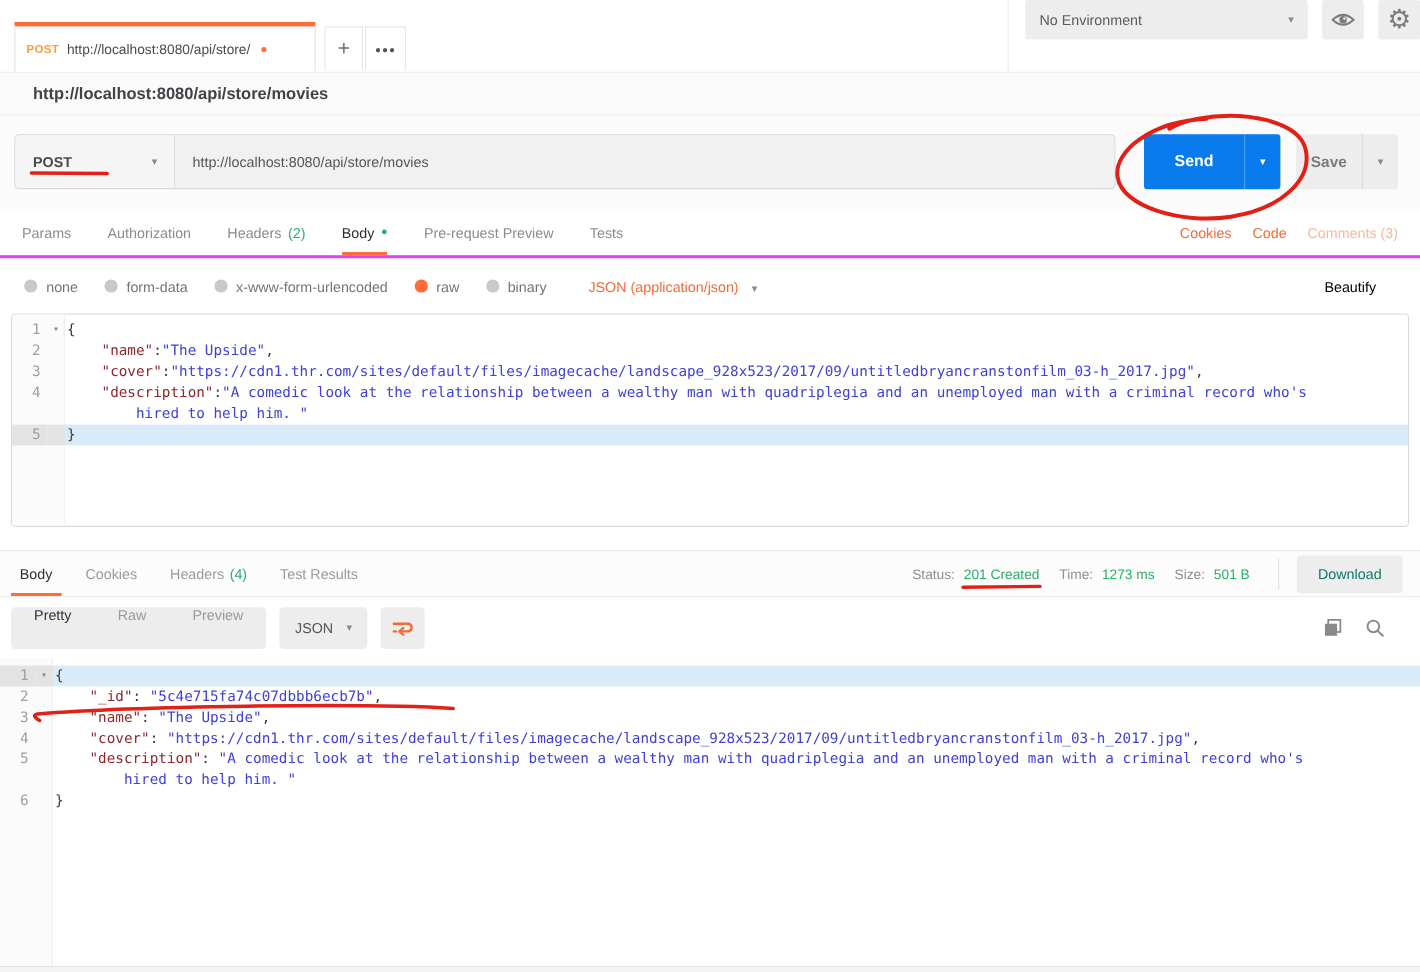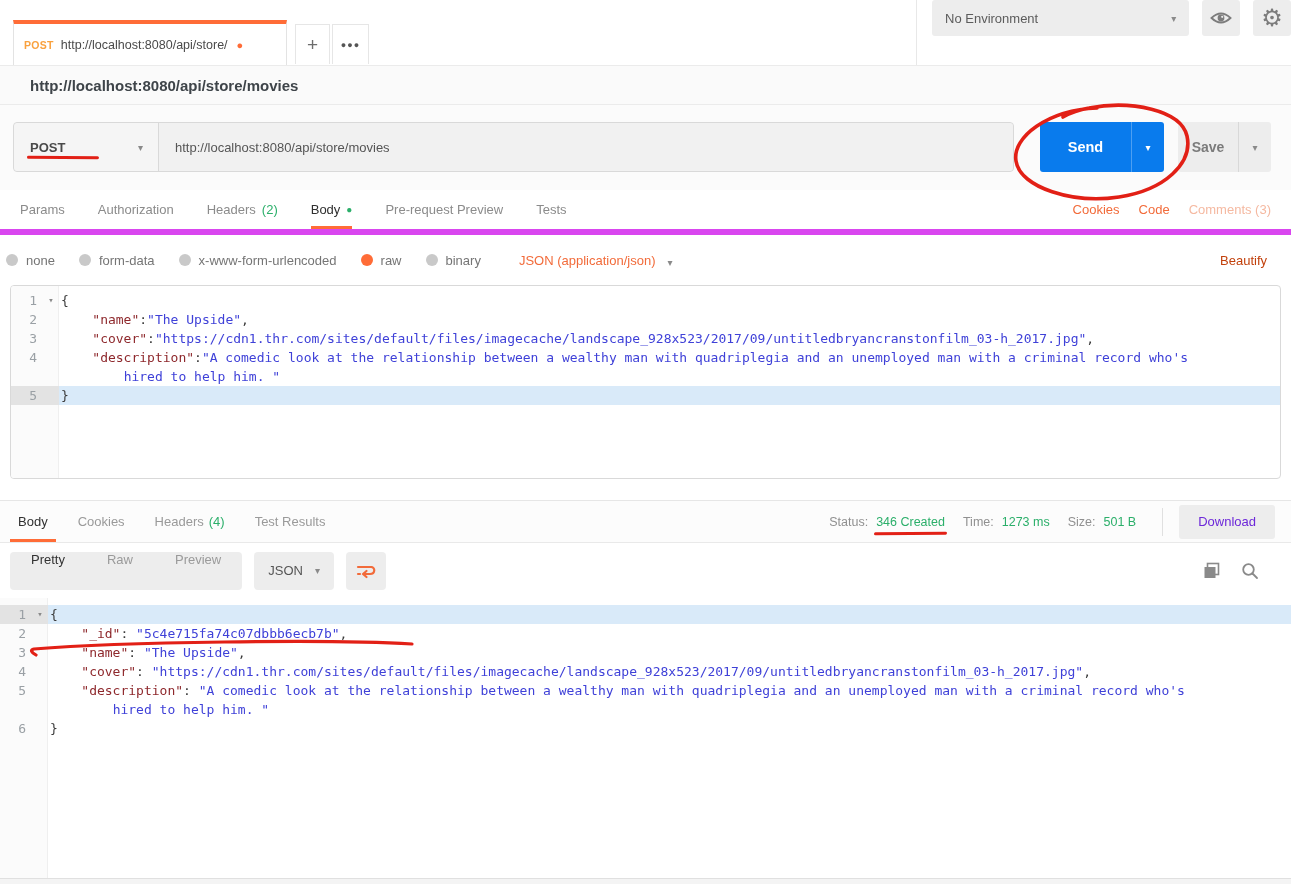--- a/index.html
+++ b/index.html
@@ -65,7 +65,7 @@
     pointer-events:none; z-index:5; }
 
   
-  .tabs-row { height:45px; background:#fff; border-bottom:6px solid #d946ef;
+  .tabs-row { height:45px; background:#fff; border-bottom:3px solid #d946ef;
     display:flex; align-items:stretch; padding:0 20px; font-size:13px; color:#8b8b8b; }
   .tabs-row .tab { display:flex; align-items:center; gap:6px; margin-right:33px; cursor:pointer; }
   .tabs-row .tab.active { color:#2f2f2f; box-shadow:inset 0 -3px 0 #ff6c37; }

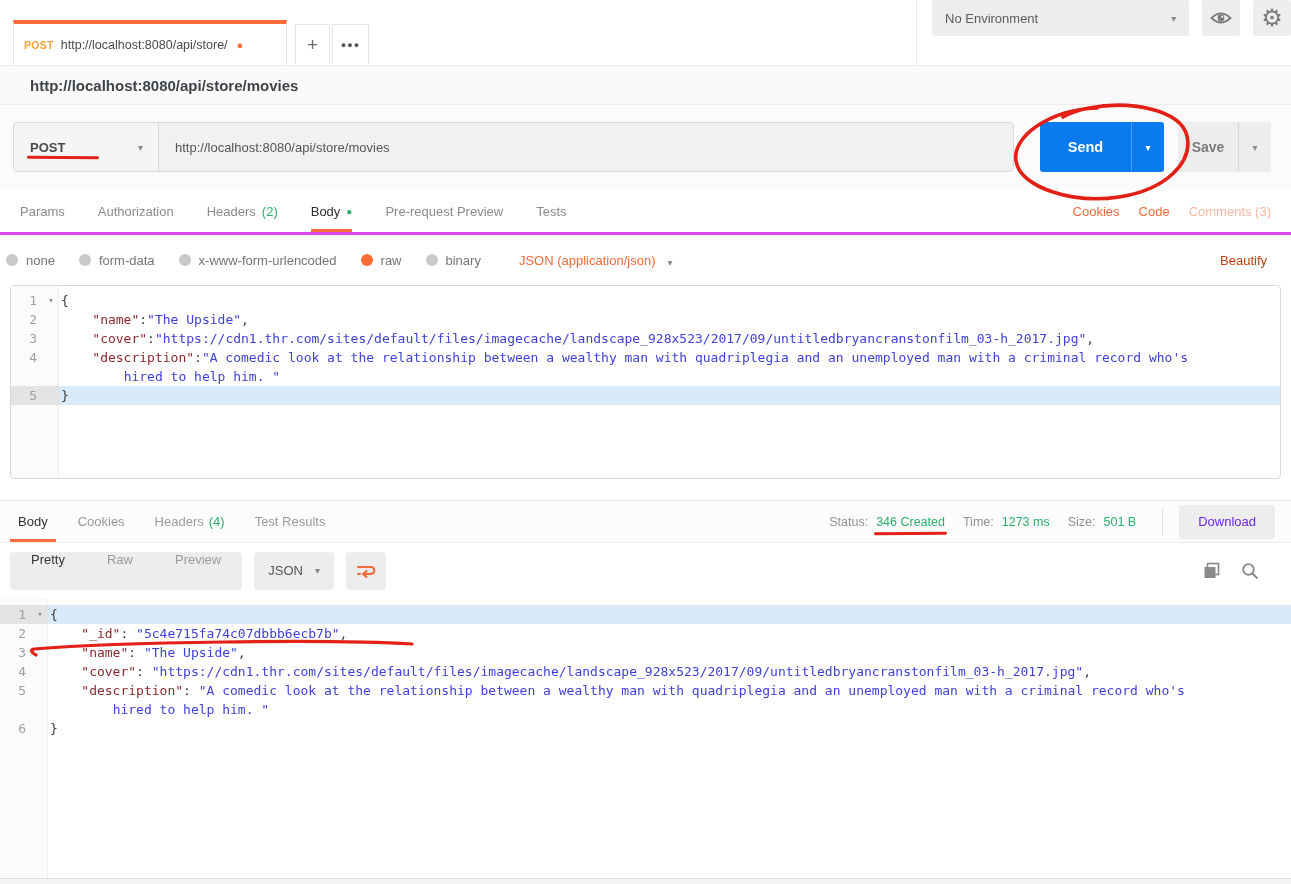--- a/index.html
+++ b/index.html
@@ -77,7 +77,7 @@
 
   
   .radio-row { height:50px; background:#fff; display:flex; align-items:center;
-    padding:0 6px; font-size:13px; color:#757575; }
+    padding:0 22px; font-size:13px; color:#757575; }
   .radio-opt { display:flex; align-items:center; margin-right:24px; cursor:pointer; }
   .radio-dot { width:12px; height:12px; border-radius:50%; background:#c9c9c9; margin-right:8px; }
   .radio-opt.sel .radio-dot { background:#ff6c37; }

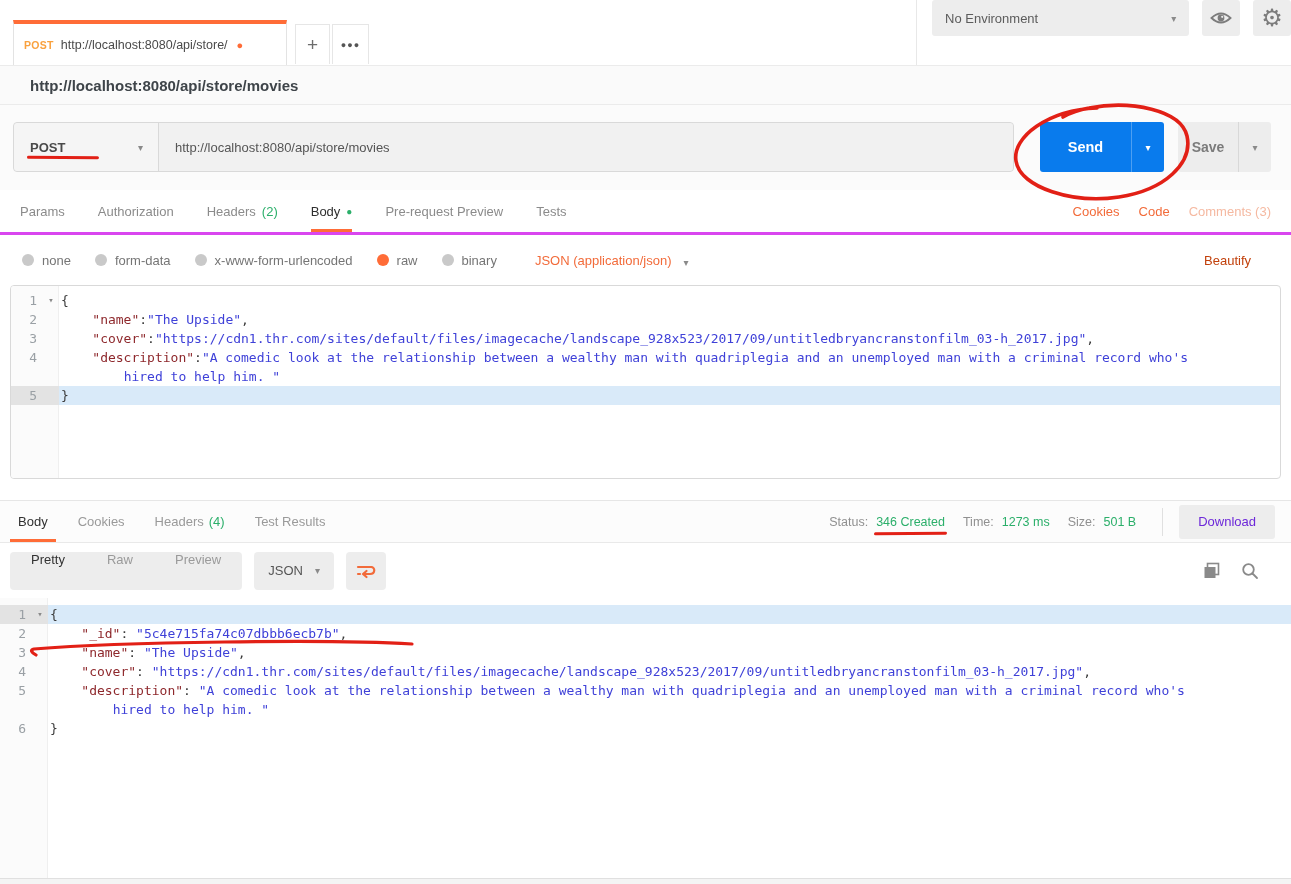--- a/index.html
+++ b/index.html
@@ -83,7 +83,7 @@
   .radio-opt.sel .radio-dot { background:#ff6c37; }
   .ct-select { display:flex; align-items:flex-end; gap:12px; margin-left:14px;
     color:#f26b3a; cursor:pointer; }
-  .beautify { margin-left:auto; padding-right:18px; color:#c2410c; cursor:pointer; }
+  .beautify { margin-left:auto; padding-right:18px; color:#000000; cursor:pointer; }
 
   
   .editor { position:relative; background:#fff; font-family:"DejaVu Sans Mono", monospace;

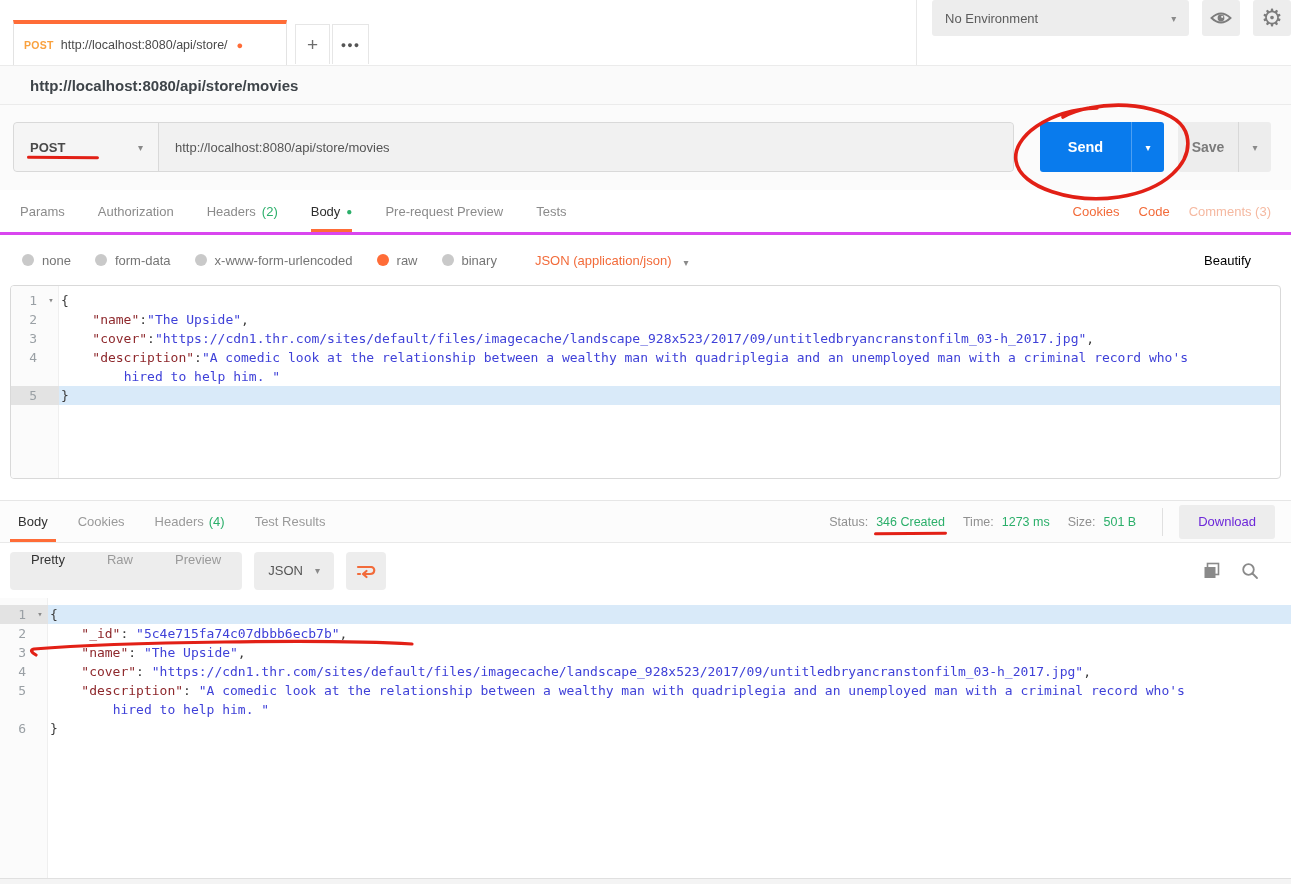--- a/index.html
+++ b/index.html
@@ -305,7 +305,7 @@
     </div>
     <div class="meta">
       <span class="lab">Status:</span>
-      <span class="val status">346 Created</span>
+      <span class="val status">201 Created</span>
       <span class="lab">Time:</span>
       <span class="val">1273 ms</span>
       <span class="lab">Size:</span>

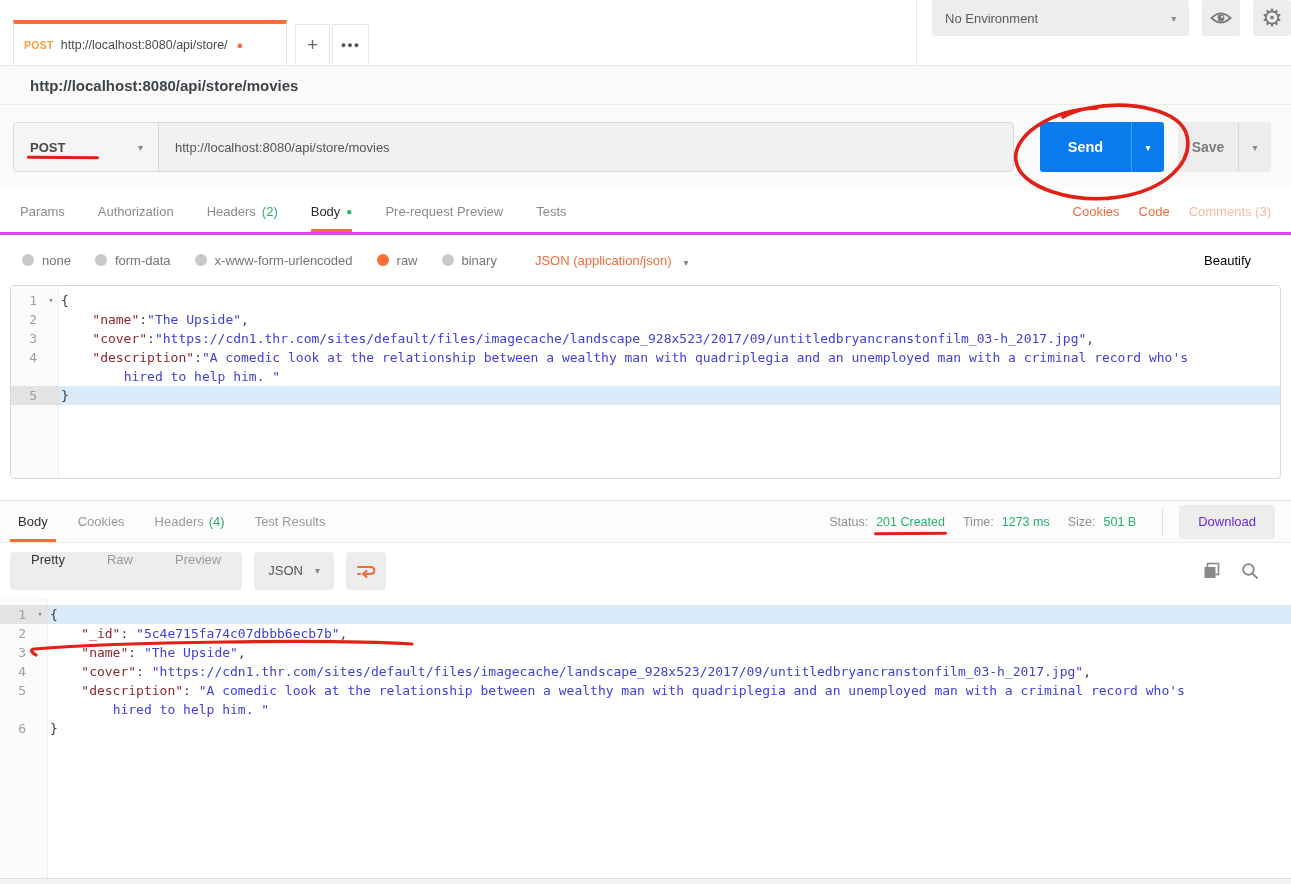--- a/index.html
+++ b/index.html
@@ -122,7 +122,7 @@
     bottom:-6px; height:3px; background:#e22016; border-radius:2px; transform:rotate(-.6deg); }
   .vdiv { width:1px; height:28px; background:#e0e0e0; margin:0 8px; }
   .download-btn { height:34px; padding:0 19px; background:#ededed; border-radius:3px;
-    display:flex; align-items:center; color:#6d28d9; font-size:13px; cursor:pointer; }
+    display:flex; align-items:center; color:#0f766e; font-size:13px; cursor:pointer; }
 
   
   .resp-controls { height:55px; background:#fff; display:flex; align-items:center;

